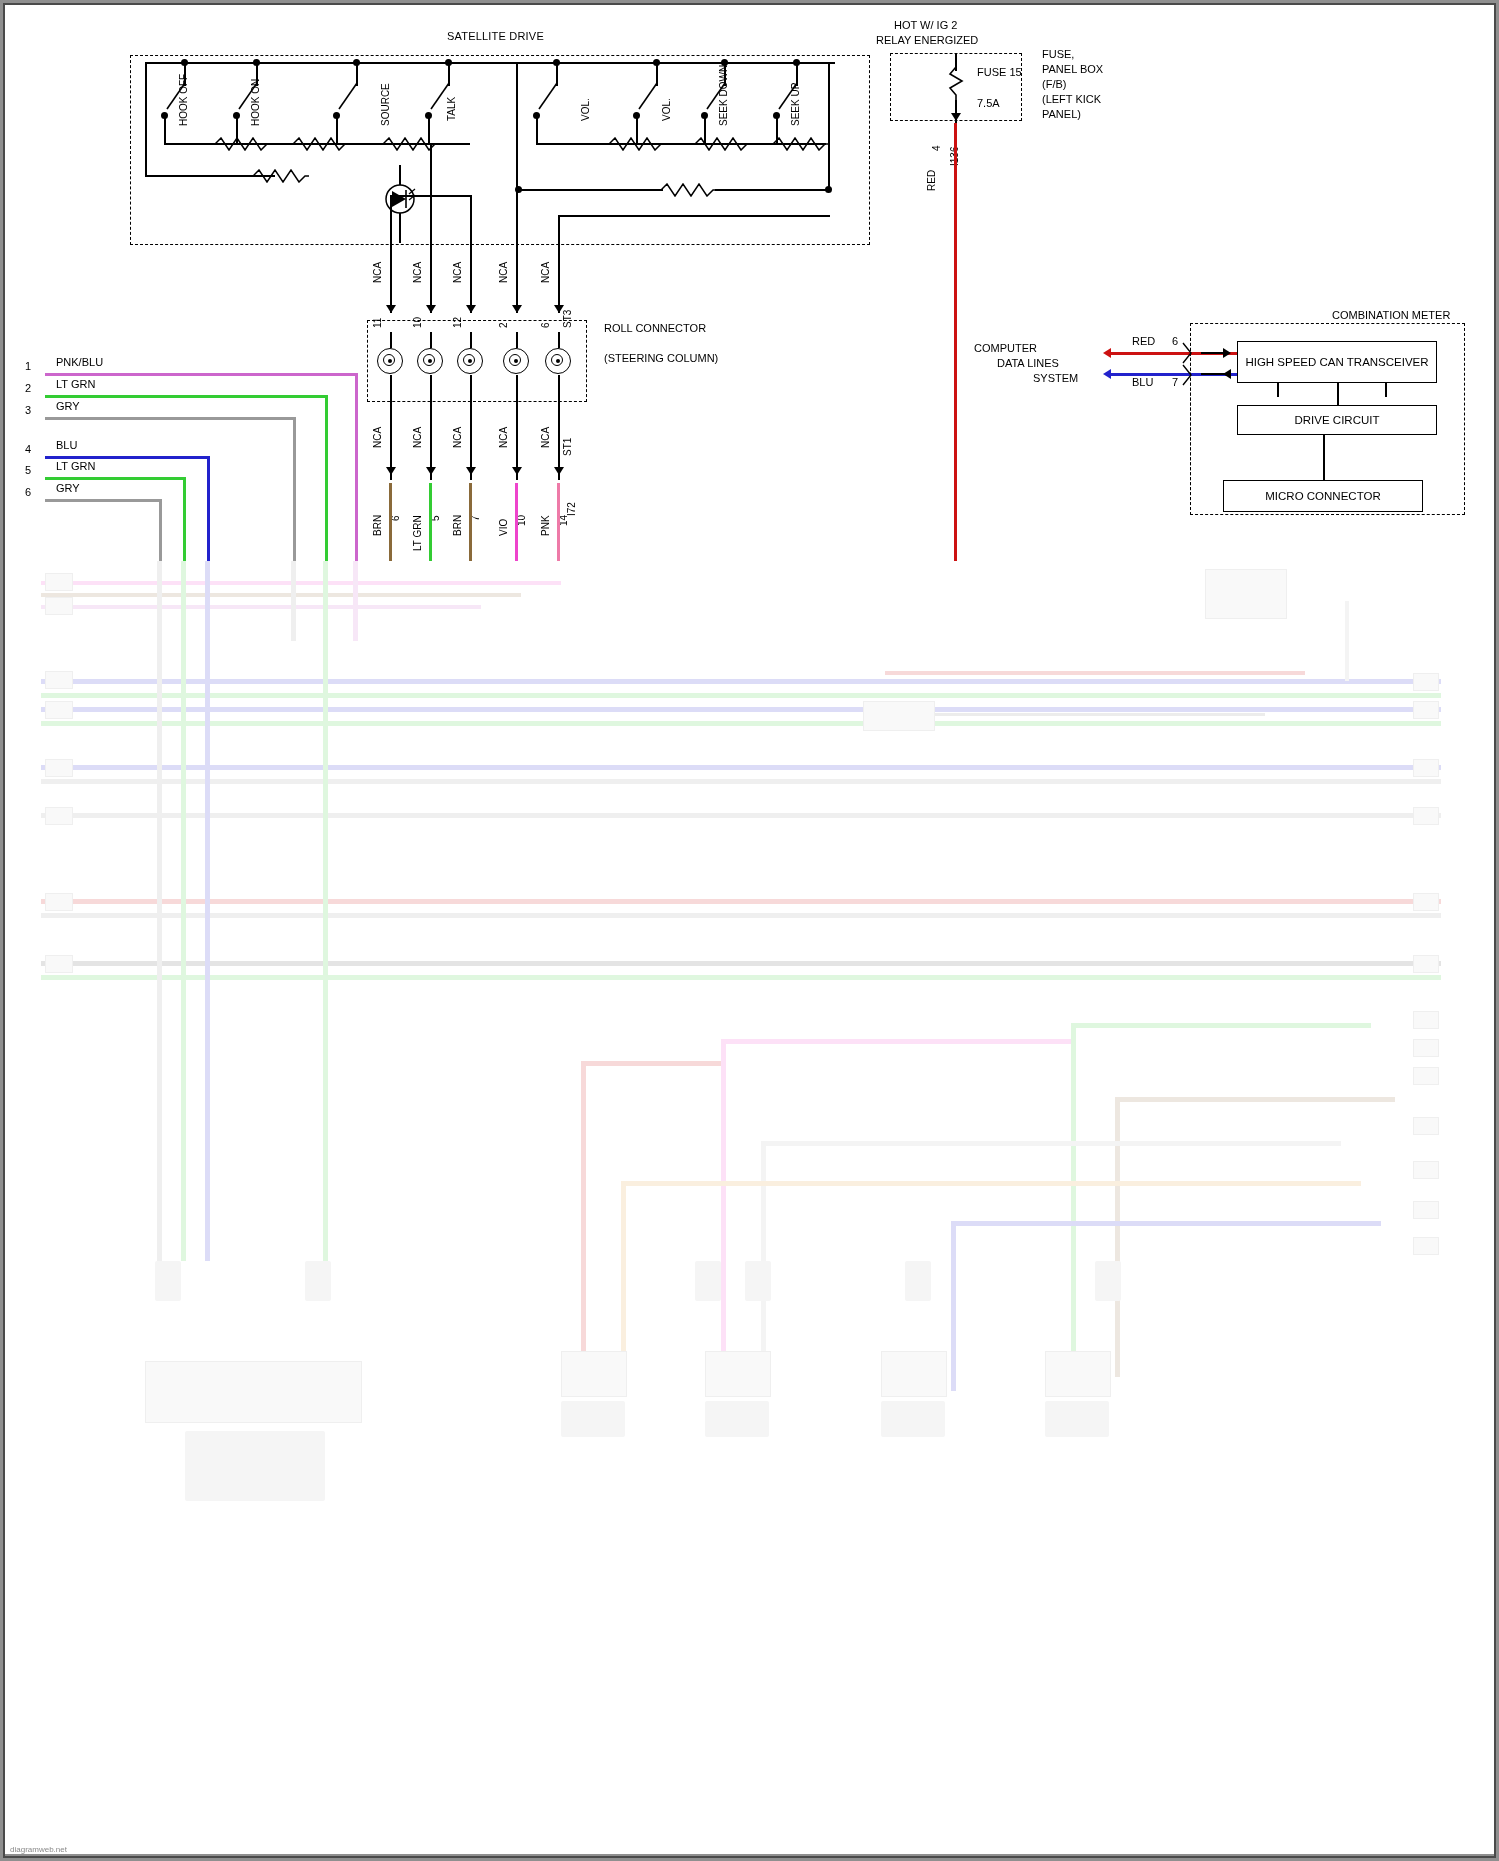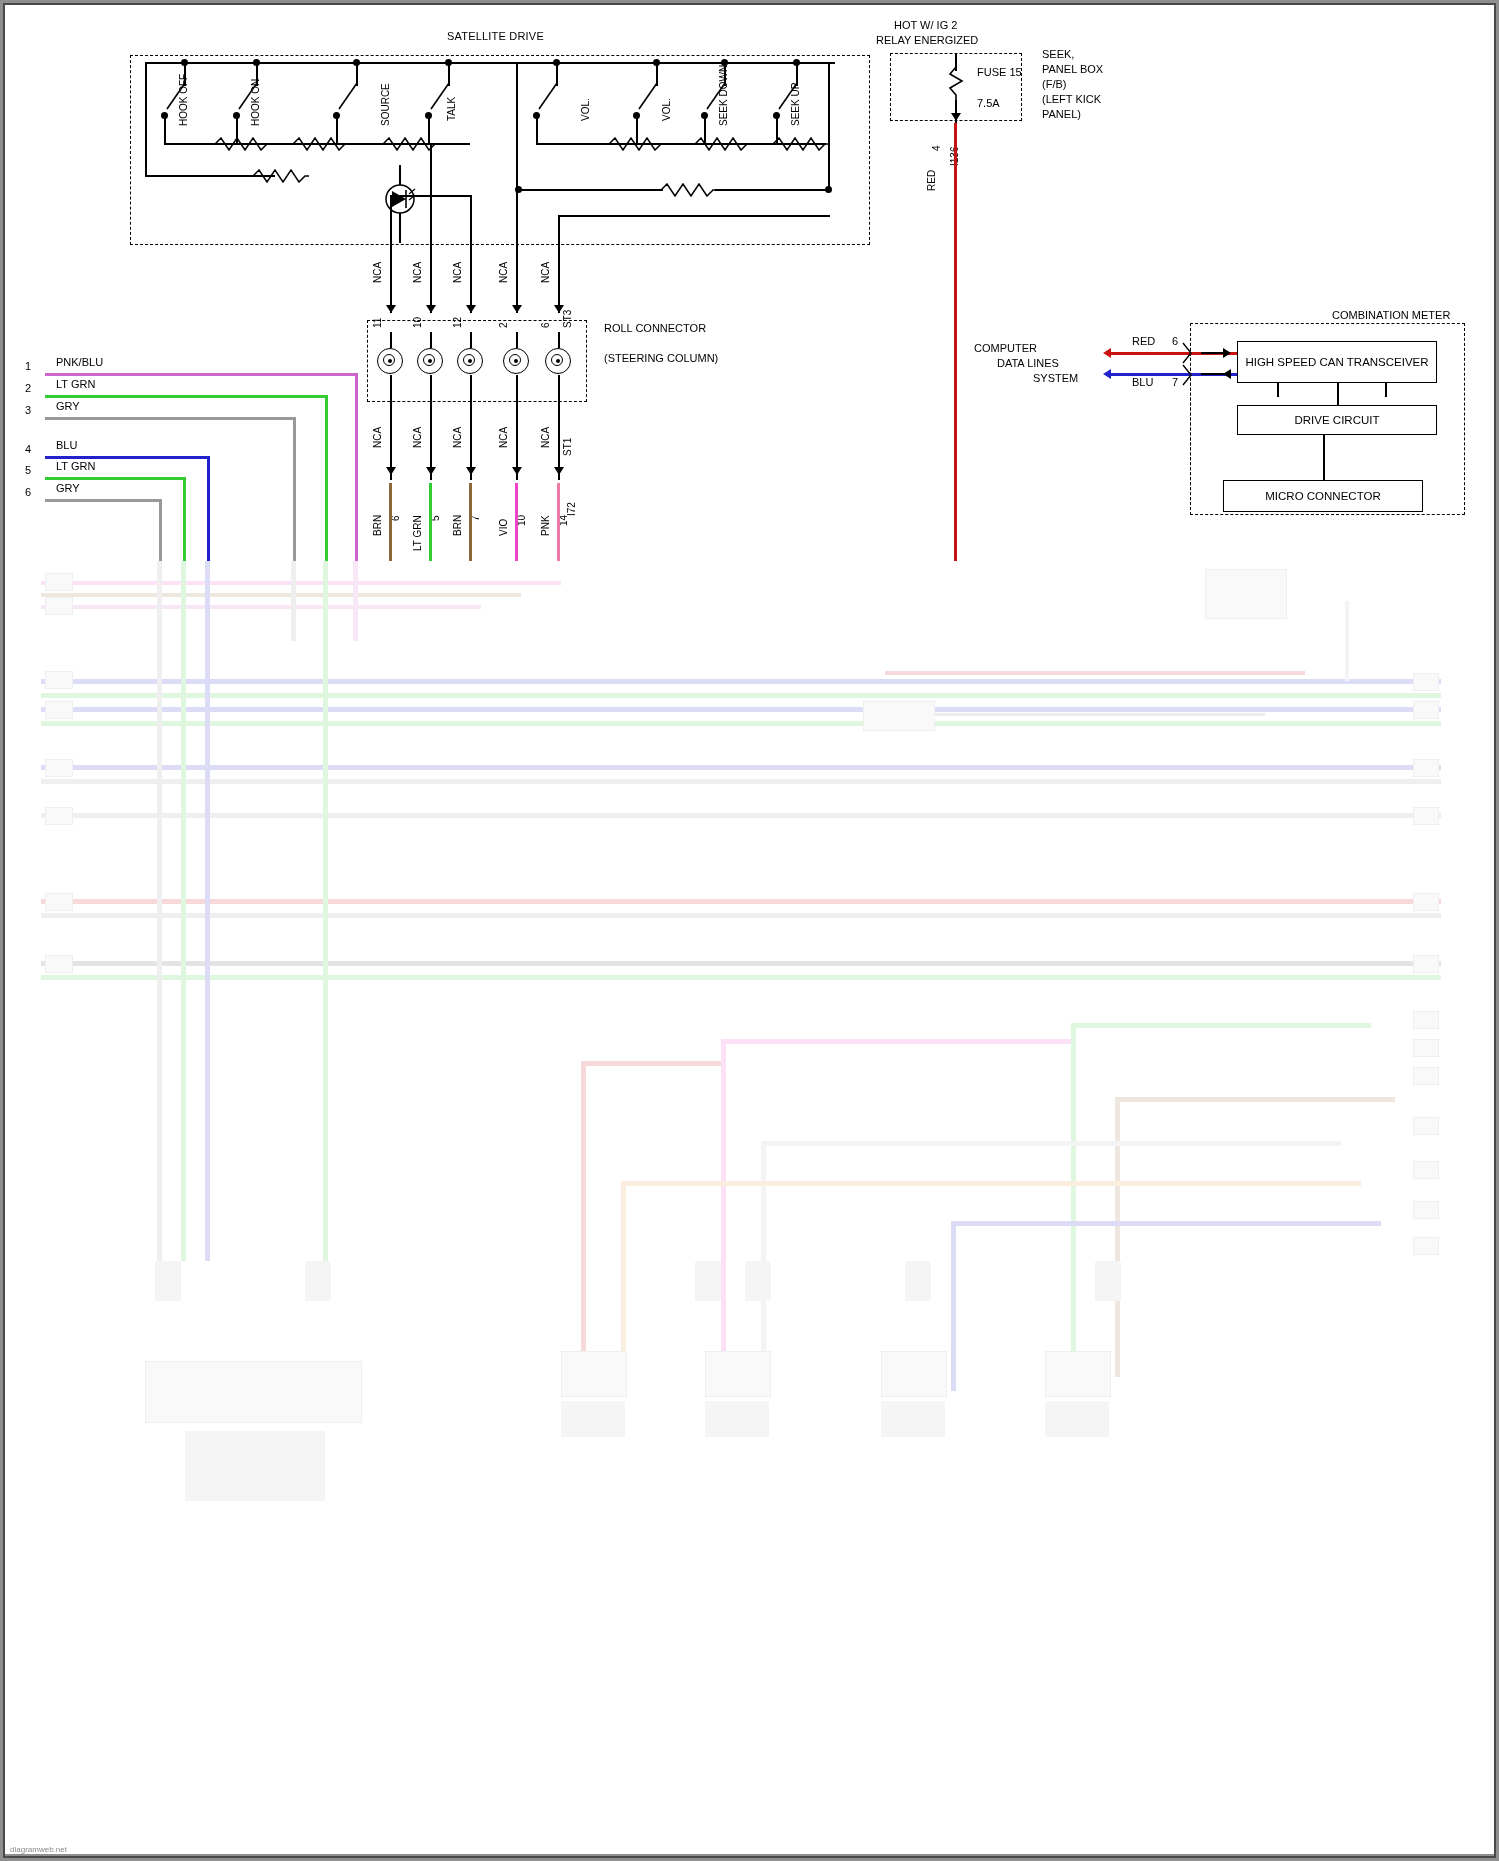--- a/index.html
+++ b/index.html
@@ -448,7 +448,7 @@
     </div>
     <div class="wire v" style="left:950px; top:95px; height:25px;"></div>
 
-    <div class="lbl" style="left:1028px; top:44px;">SEEK,</div>
+    <div class="lbl" style="left:1028px; top:44px;">FUSE,</div>
     <div class="lbl" style="left:1028px; top:59px;">PANEL BOX</div>
     <div class="lbl" style="left:1028px; top:74px;">(F/B)</div>
     <div class="lbl" style="left:1028px; top:89px;">(LEFT KICK</div>

